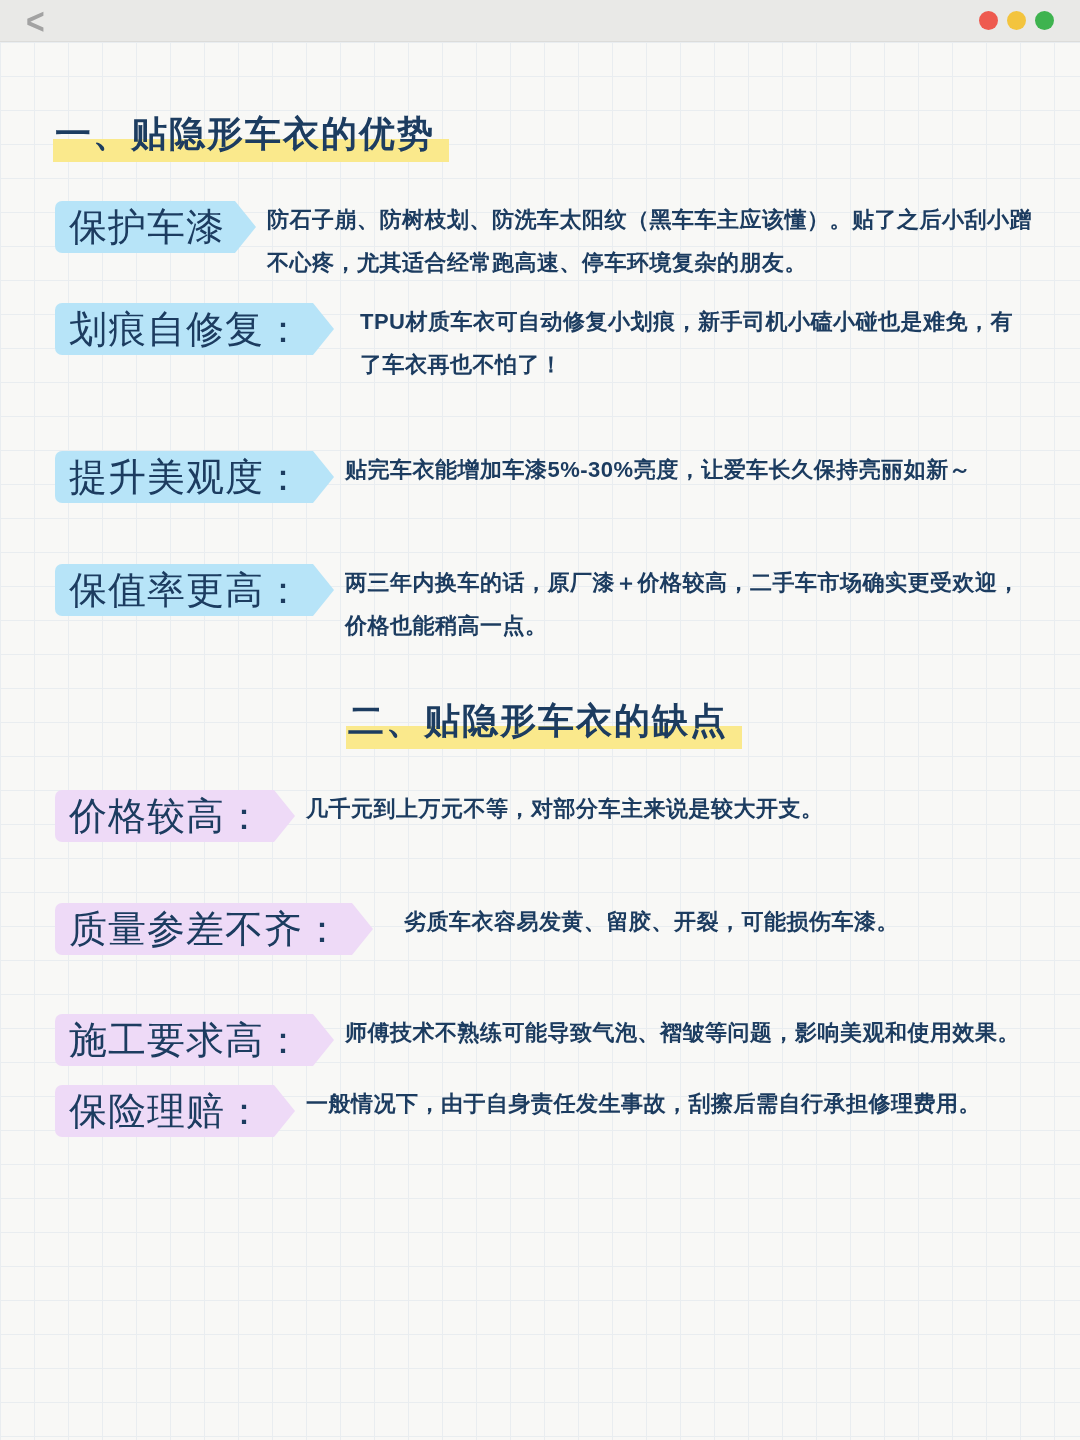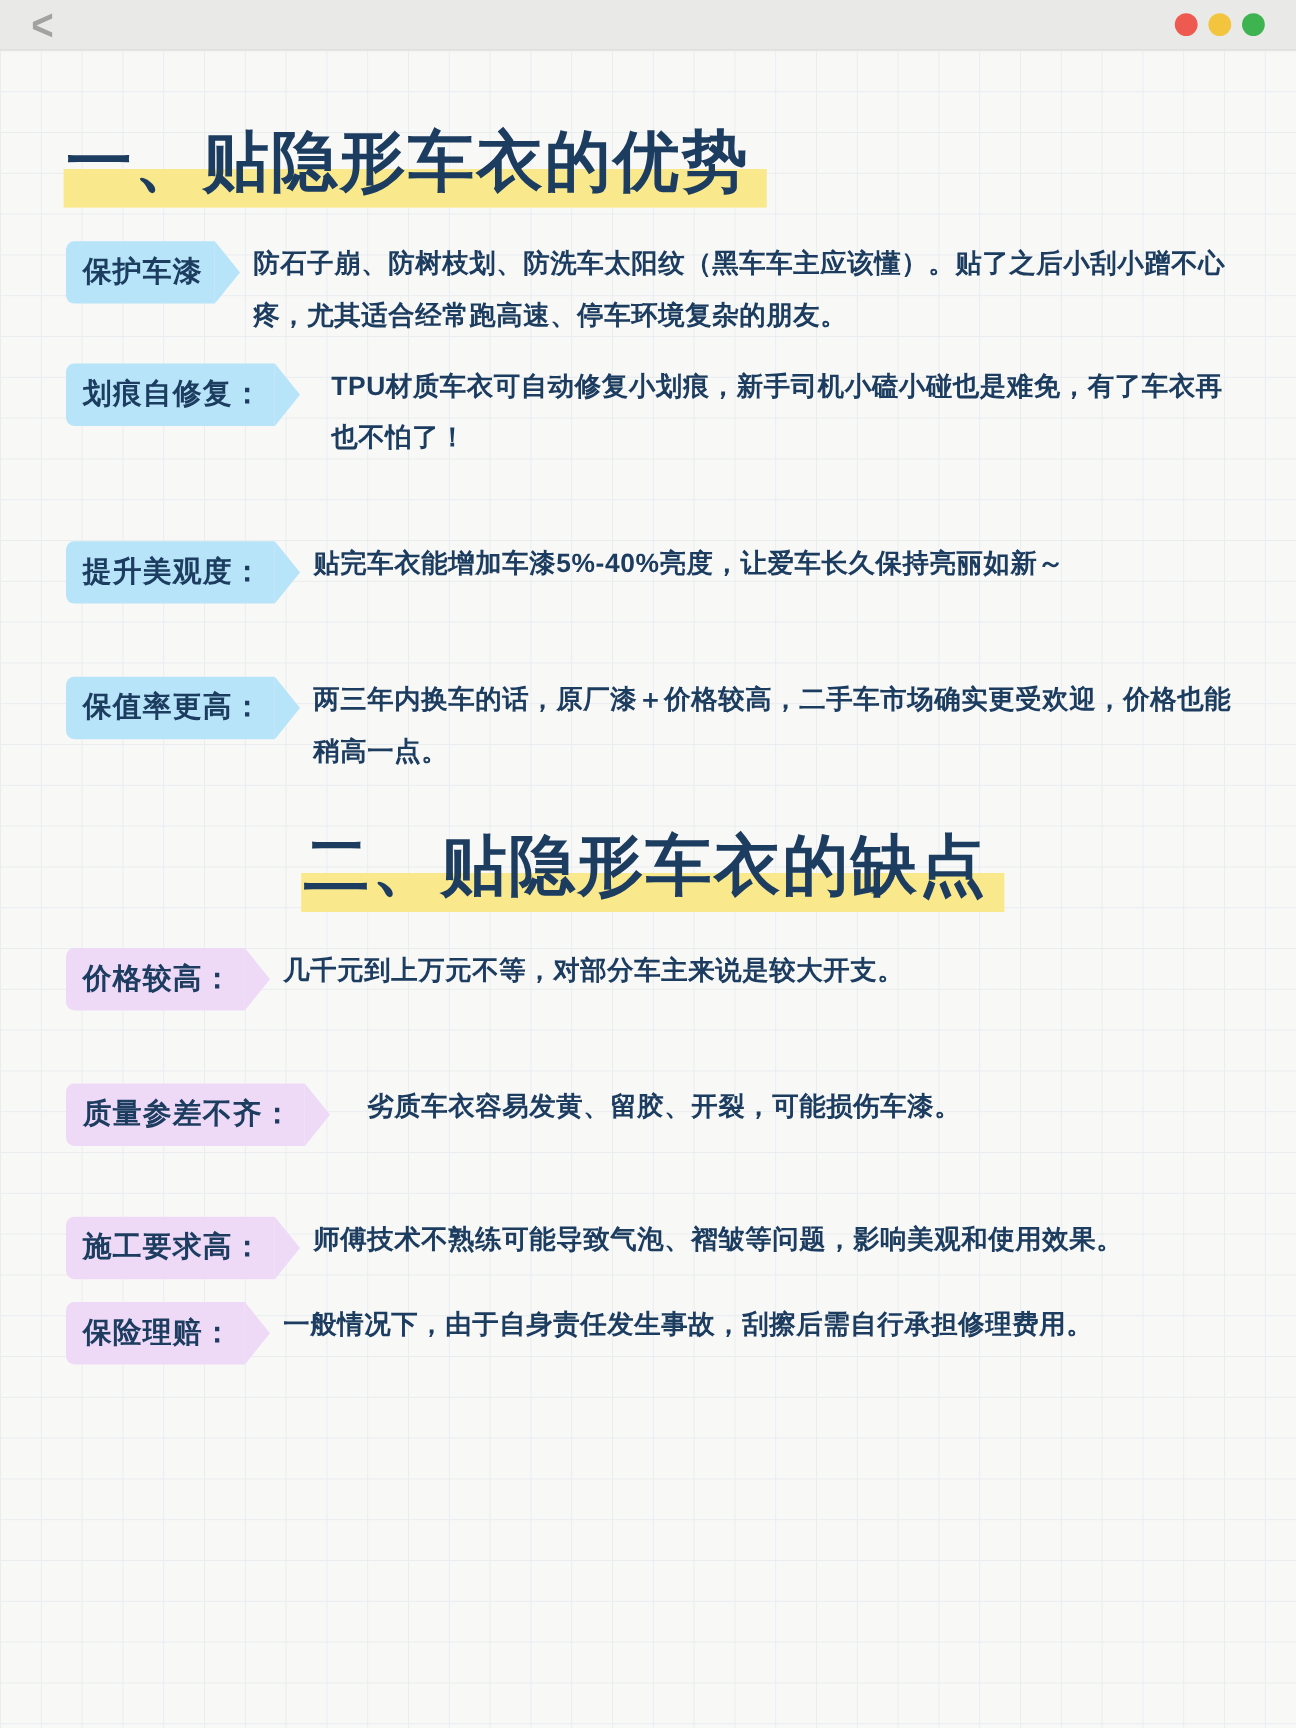--- a/index.html
+++ b/index.html
@@ -46,7 +46,7 @@
     padding: 64px 45px 0 55px;
   }
   h2.section-title {
-    font-size: 55px;
+    font-size: 36px;
     font-weight: 800;
     letter-spacing: 2px;
     color: var(--ink, #1c3c60);

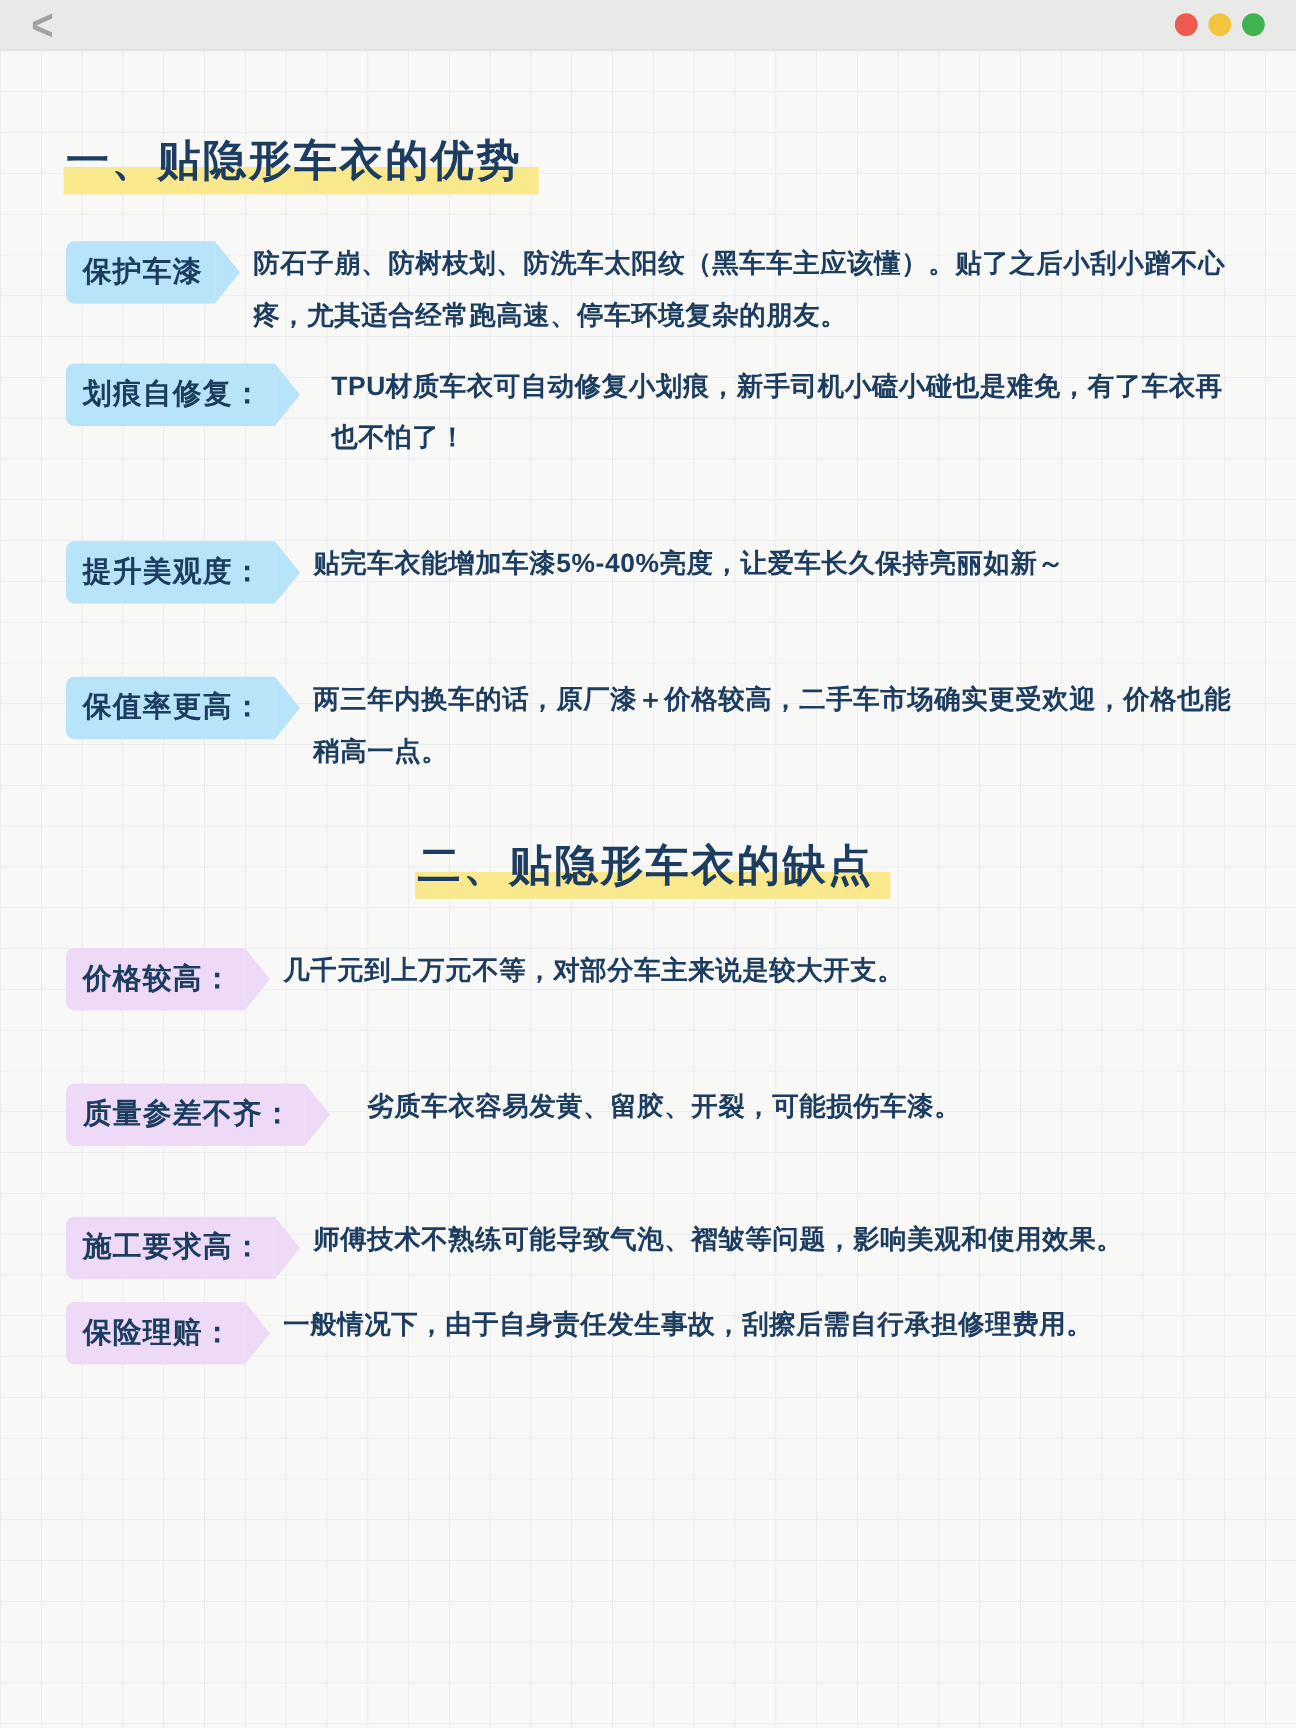--- a/index.html
+++ b/index.html
@@ -70,8 +70,8 @@
     padding: 0 10px 0 14px;
     margin-top: 3px;
     border-radius: 7px 0 0 7px;
-    font-size: 24px;
-    font-weight: 700;
+    font-size: 38px;
+    font-weight: 400;
     letter-spacing: 1px;
     color: var(--ink, #1c3c60);
     white-space: nowrap;

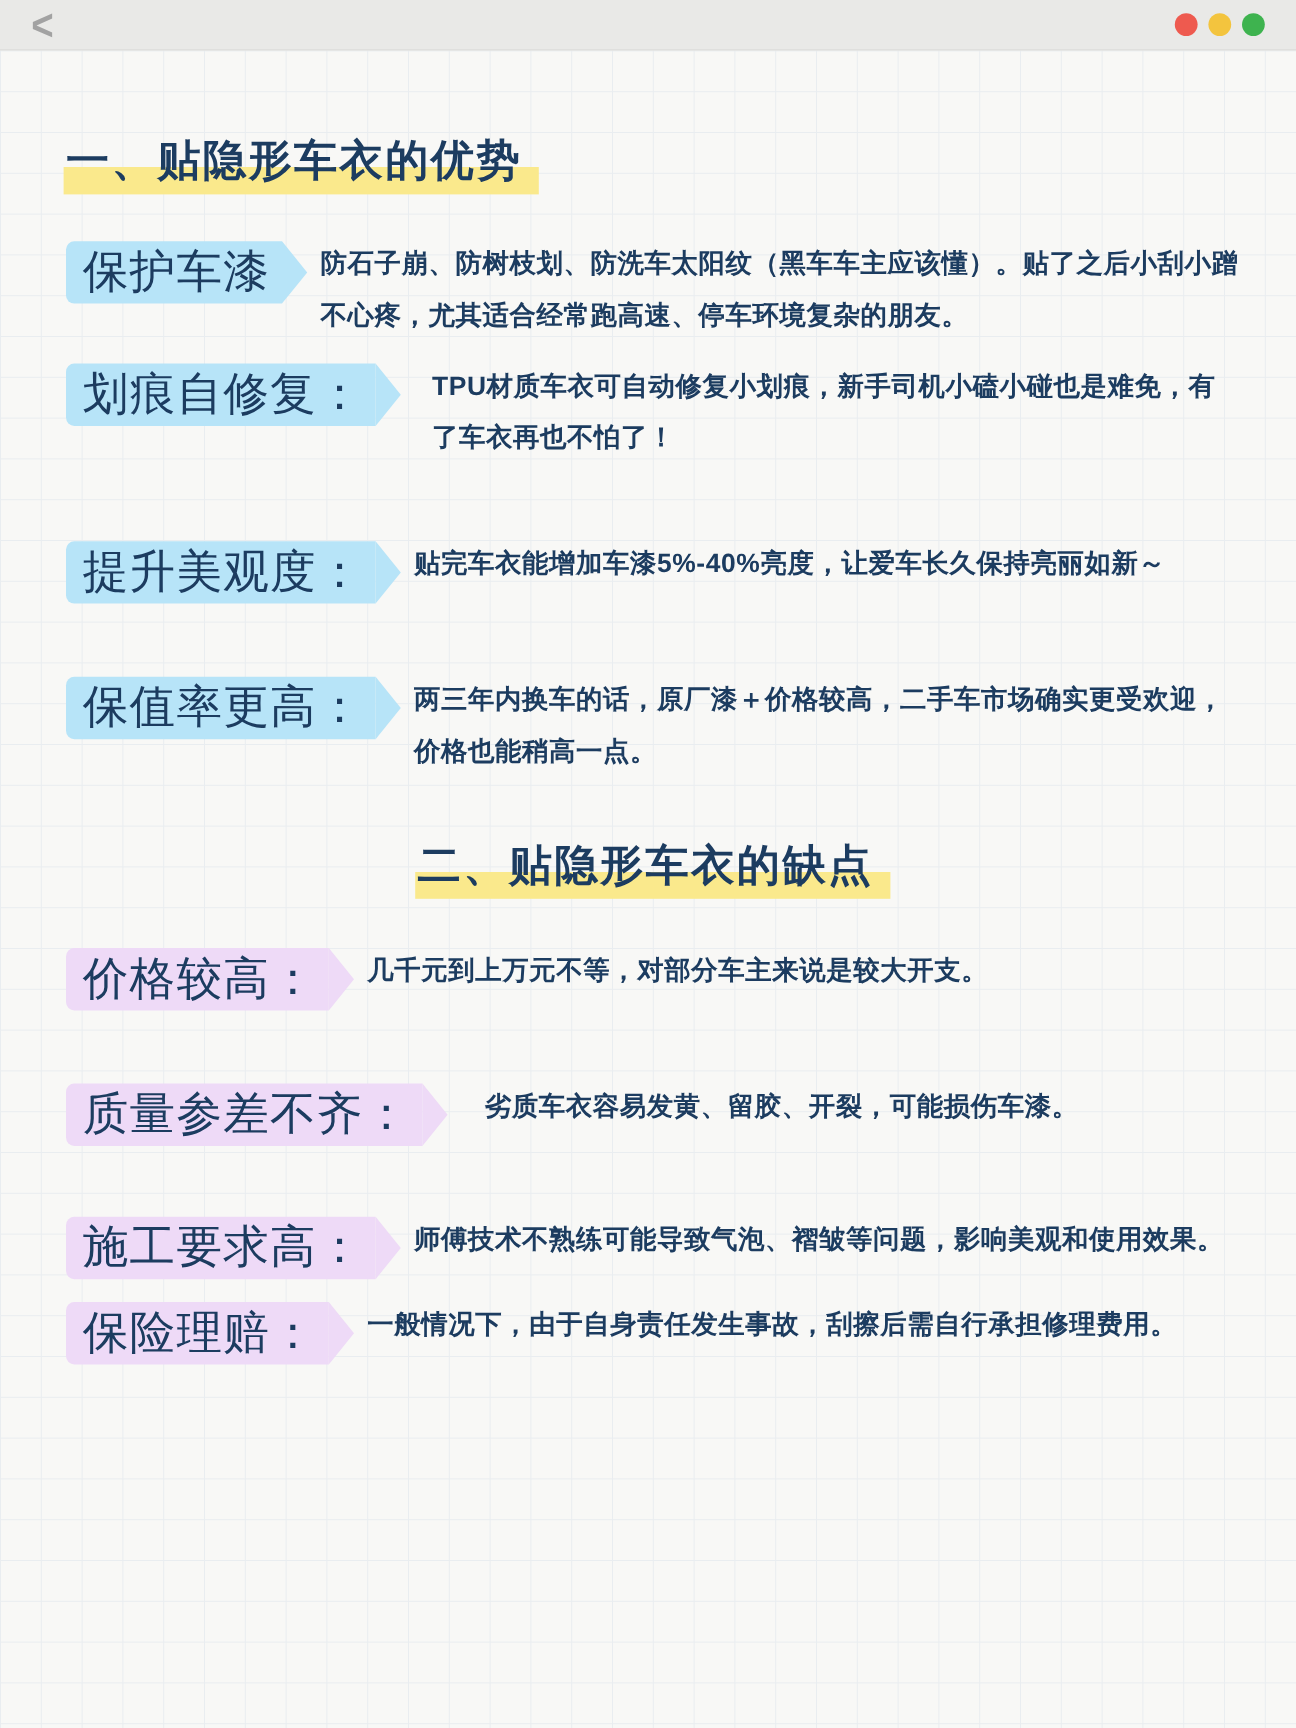--- a/index.html
+++ b/index.html
@@ -149,7 +149,7 @@
     <div class="badge">
       <span>提升美观度：</span>
     </div>
-    <div class="item-text">贴完车衣能增加车漆5%-40%亮度，让爱车长久保持亮丽如新～</div>
+    <div class="item-text">贴完车衣能增加车漆5%-30%亮度，让爱车长久保持亮丽如新～</div>
   </div>
 
   <div class="item">

